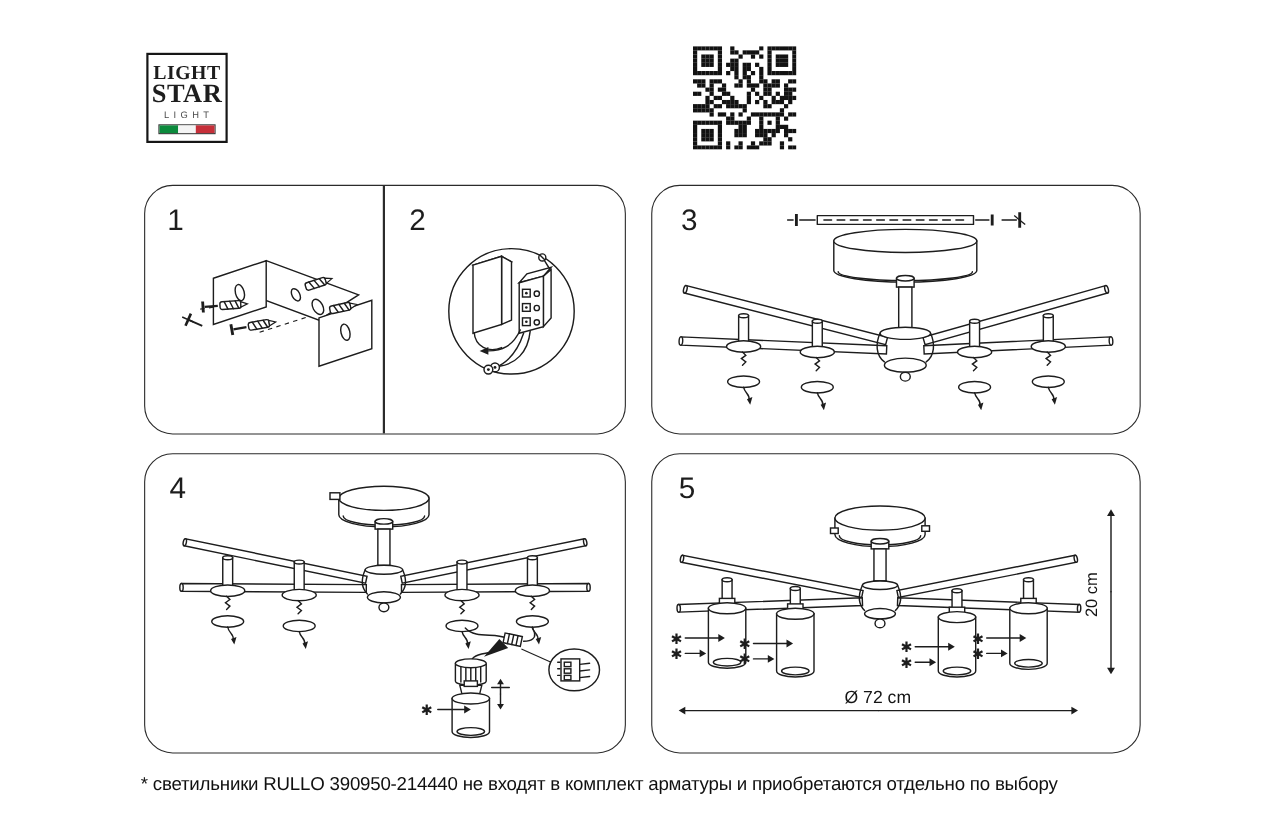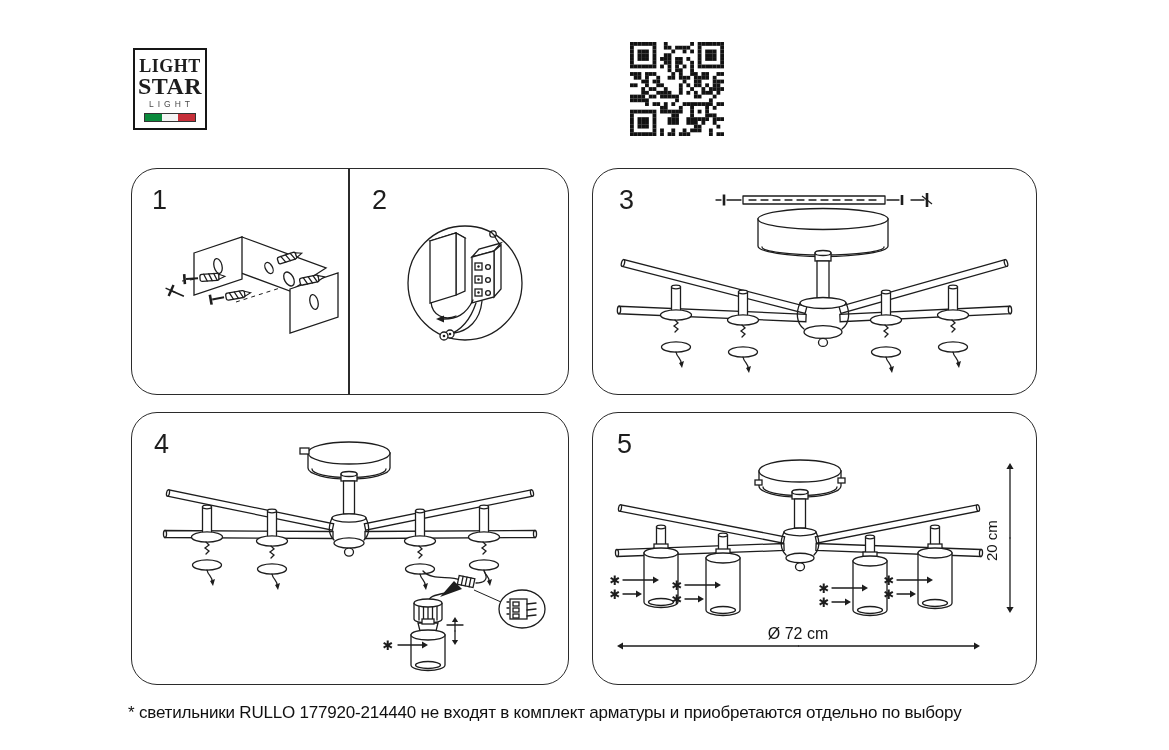--- a/index.html
+++ b/index.html
@@ -689,7 +689,7 @@
       </svg>
   </div>
 
-  <div class="abs footnote">* светильники RULLO 177920-214440 не входят в комплект арматуры и приобретаются отдельно по выбору</div>
+  <div class="abs footnote">* светильники RULLO 390950-214440 не входят в комплект арматуры и приобретаются отдельно по выбору</div>
 </div>
 
 </body></html>

